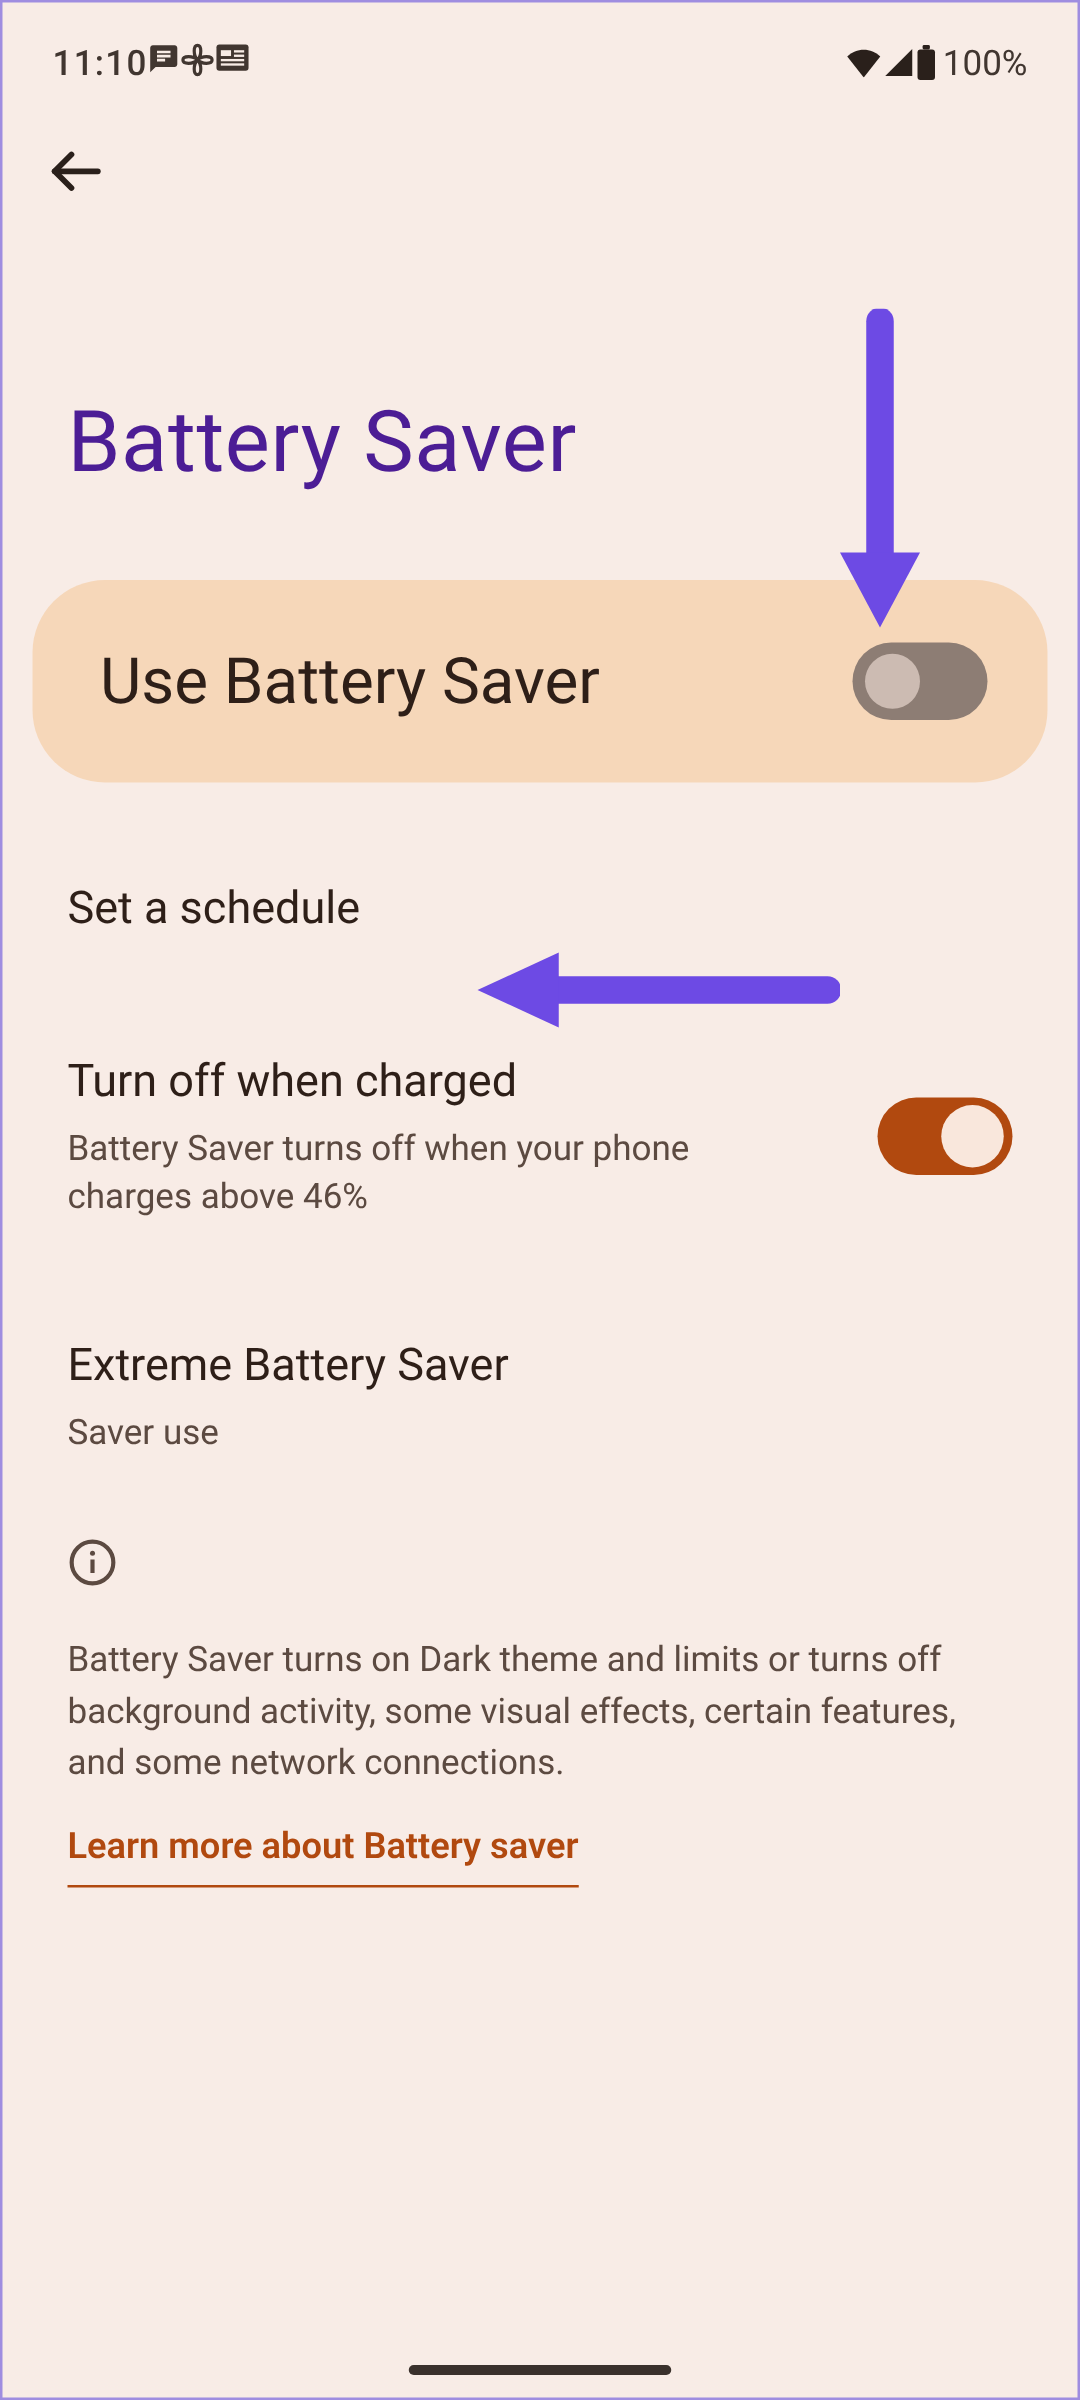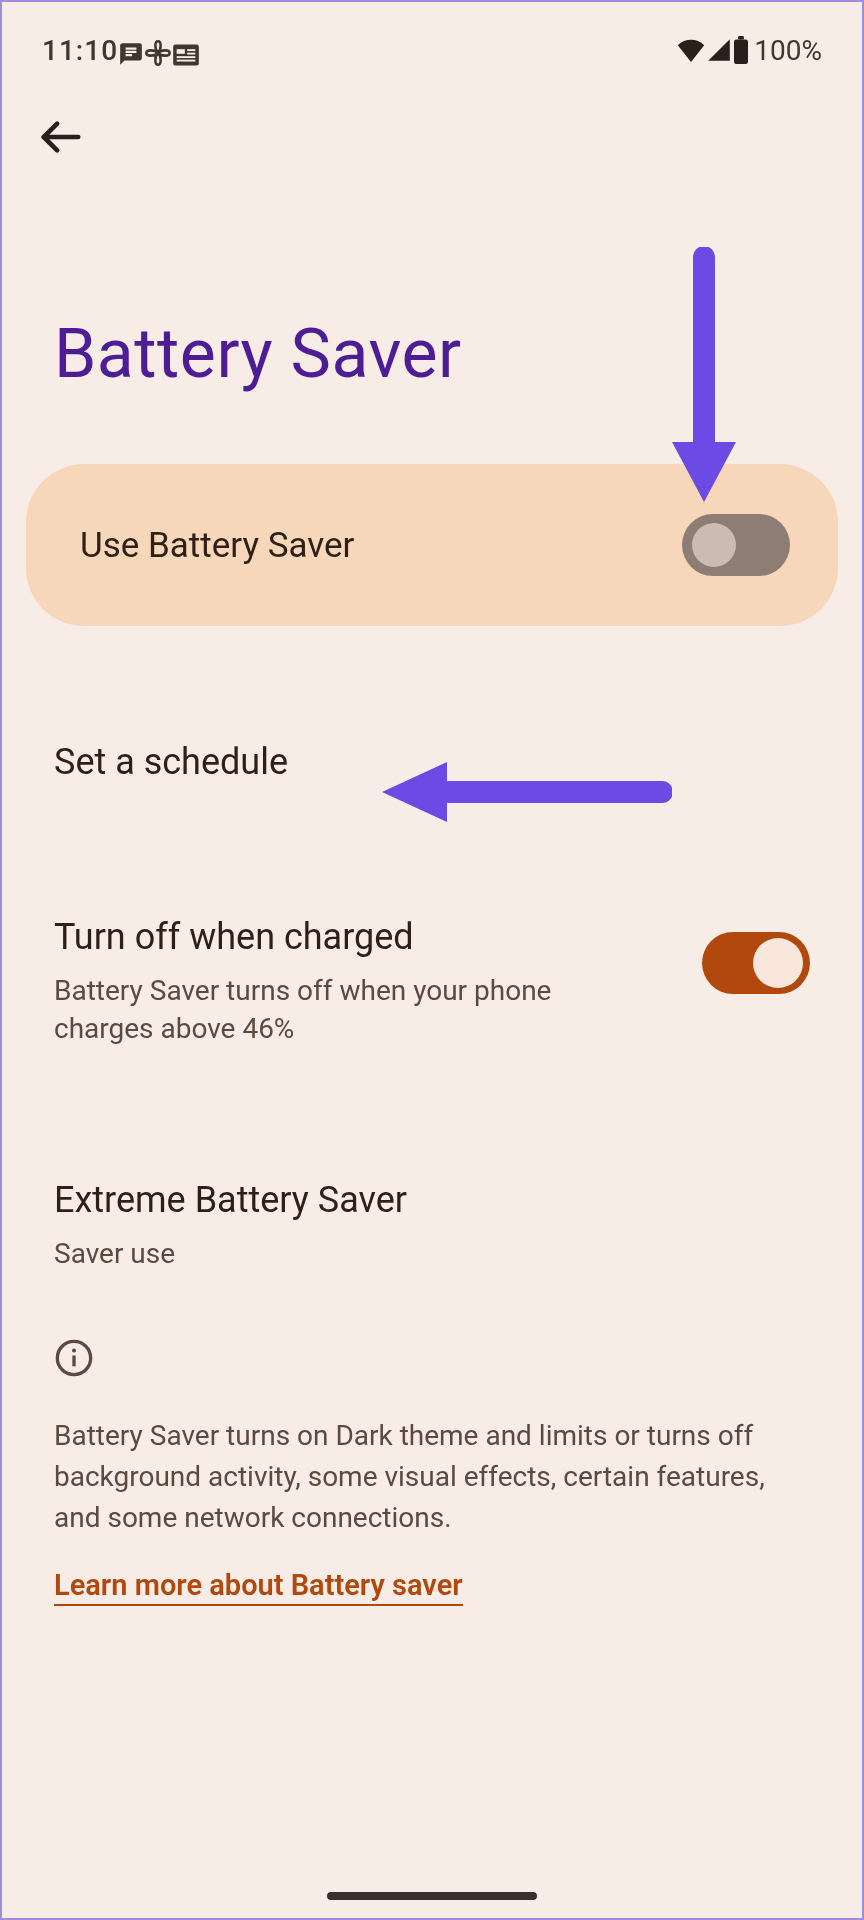--- a/index.html
+++ b/index.html
@@ -36,7 +36,7 @@
     font-size:28px;
     color:#413630;
   }
-  .status-left{display:flex;align-items:flex-end;}
+  .status-left{display:flex;align-items:flex-start;}
   .status-right{display:flex;align-items:center;}
   .status-icon{display:inline-flex;}
   .time{font-weight:500;letter-spacing:1px;}

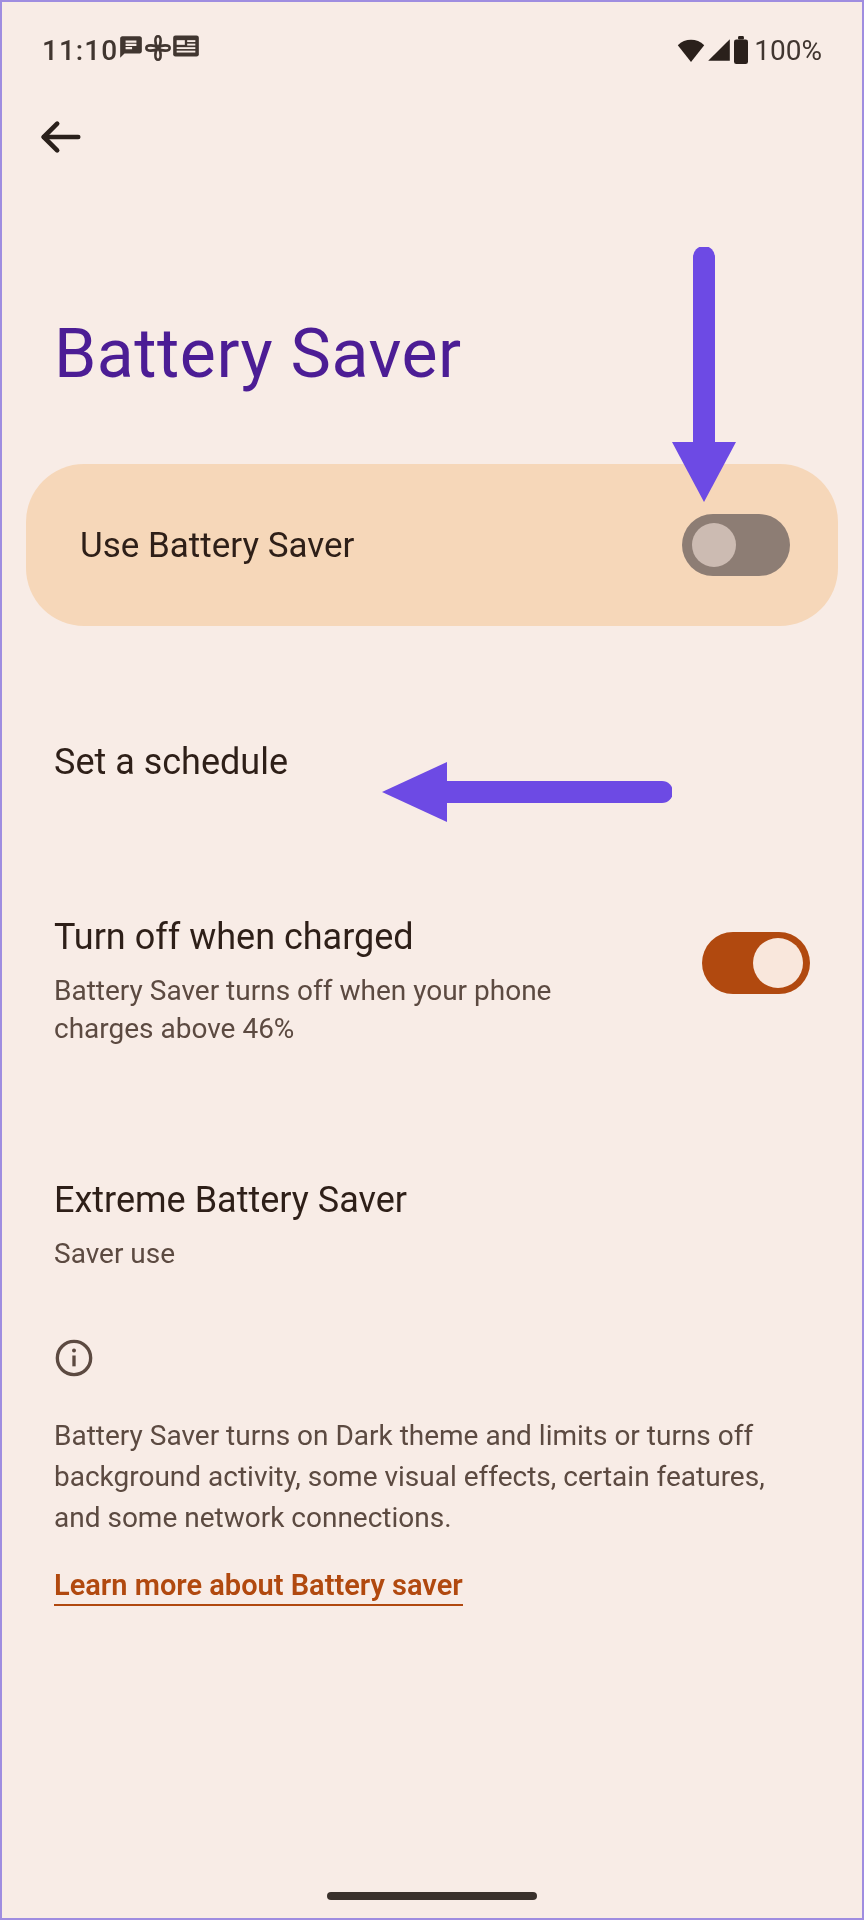--- a/index.html
+++ b/index.html
@@ -65,7 +65,7 @@
     justify-content:space-between;
     align-items:center;
   }
-  .main-toggle-label{font-size:35px;color:#2e1f18;}
+  .main-toggle-label{font-size:51px;color:#2e1f18;}
 
   
   .list{padding:30px 52px 0 52px;}

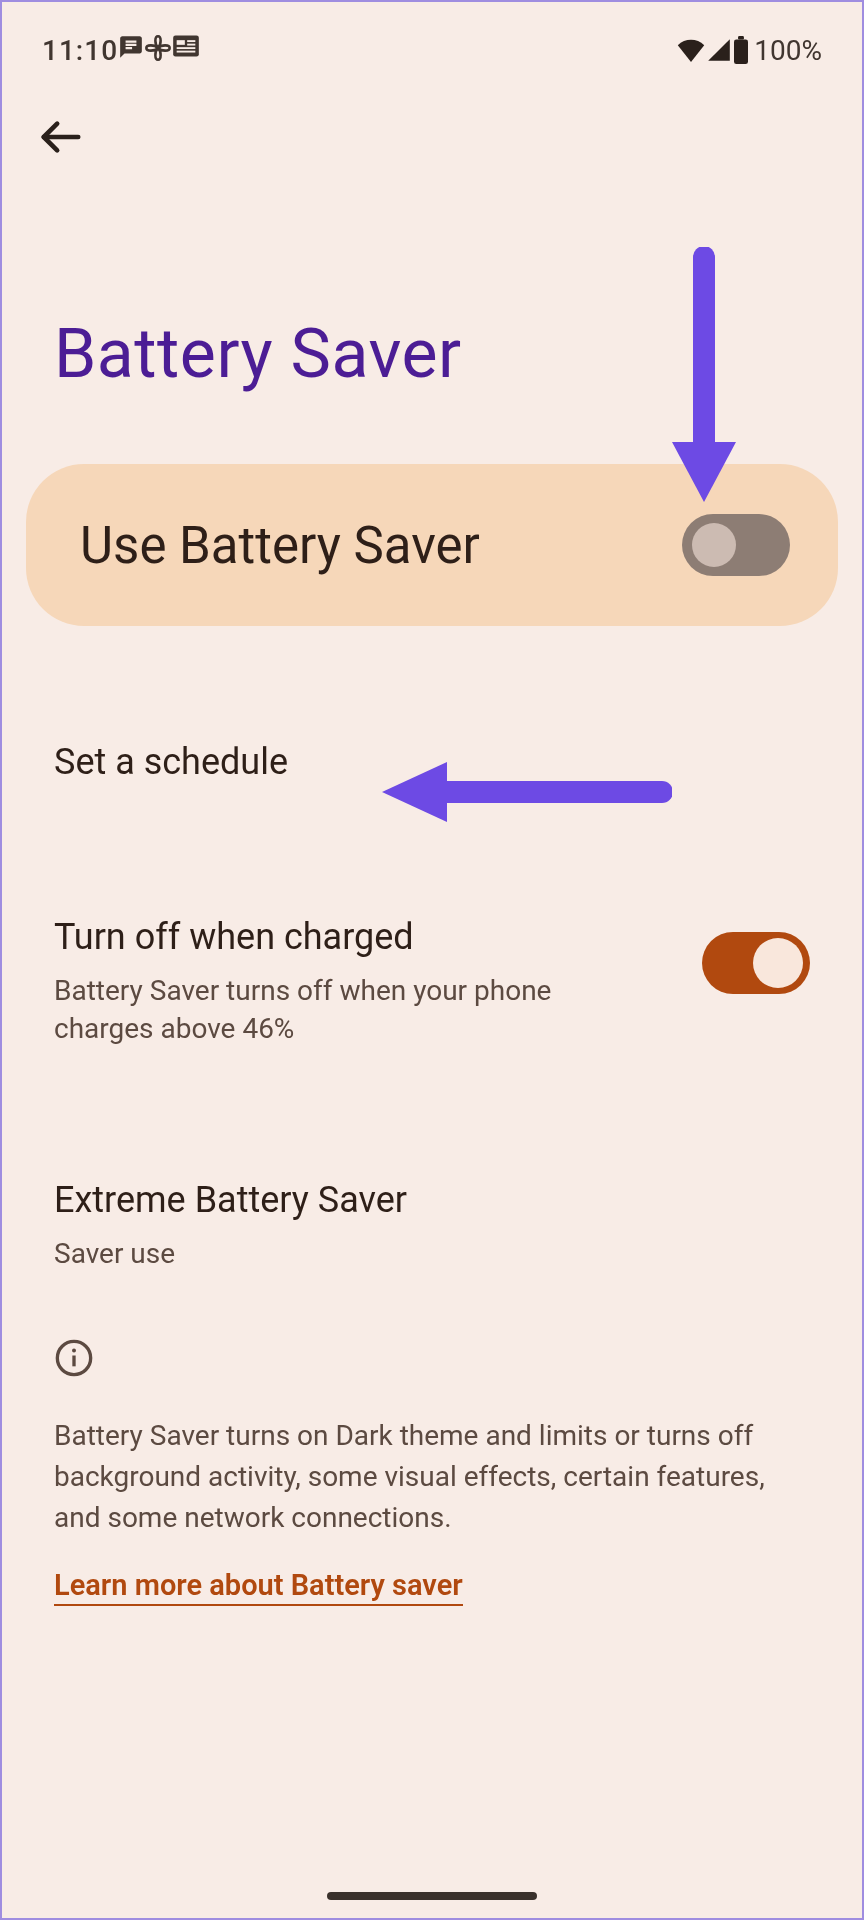--- a/index.html
+++ b/index.html
@@ -76,7 +76,7 @@
     align-items:center;
     gap:40px;
   }
-  .item-text{flex:1;margin-top:36px;}
+  .item-text{flex:1;}
   .item-title{font-size:36px;color:#2e1f18;line-height:1.25;}
   .item-sub{font-size:28px;color:var(--text-med);margin-top:12px;line-height:1.35;}
 

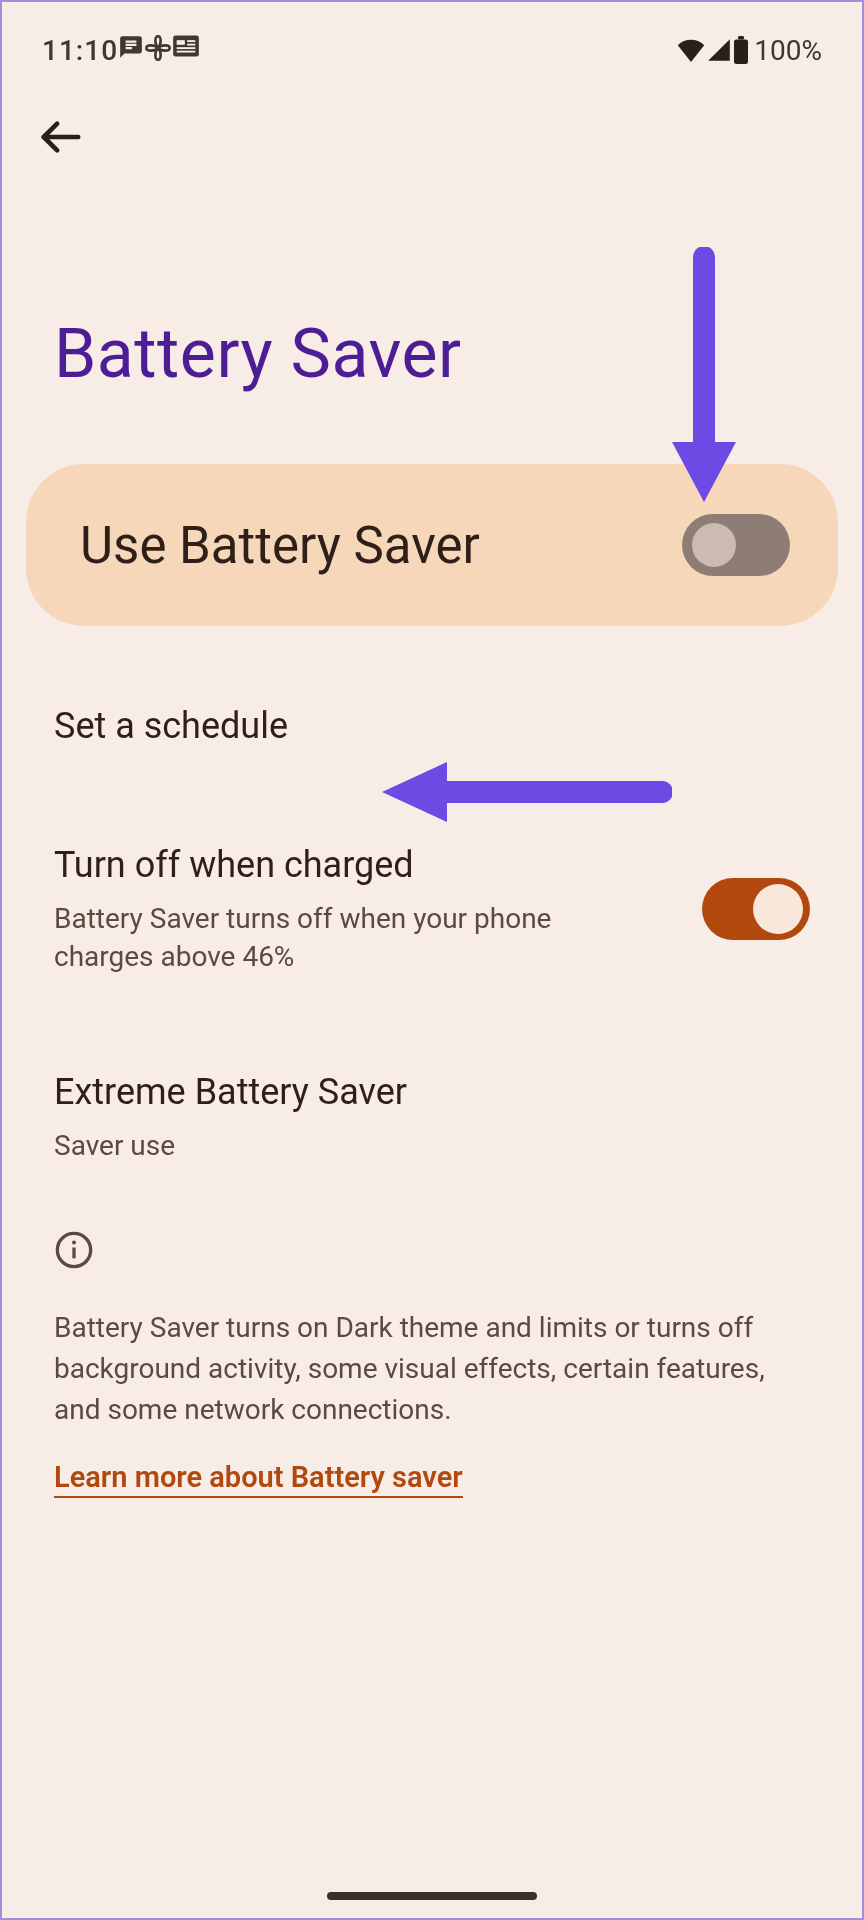--- a/index.html
+++ b/index.html
@@ -92,7 +92,7 @@
     color:var(--link);
     text-decoration:none;
     border-bottom:2px solid var(--link);
-    padding-bottom:2px;
+    padding-bottom:14px;
   }
 
   

